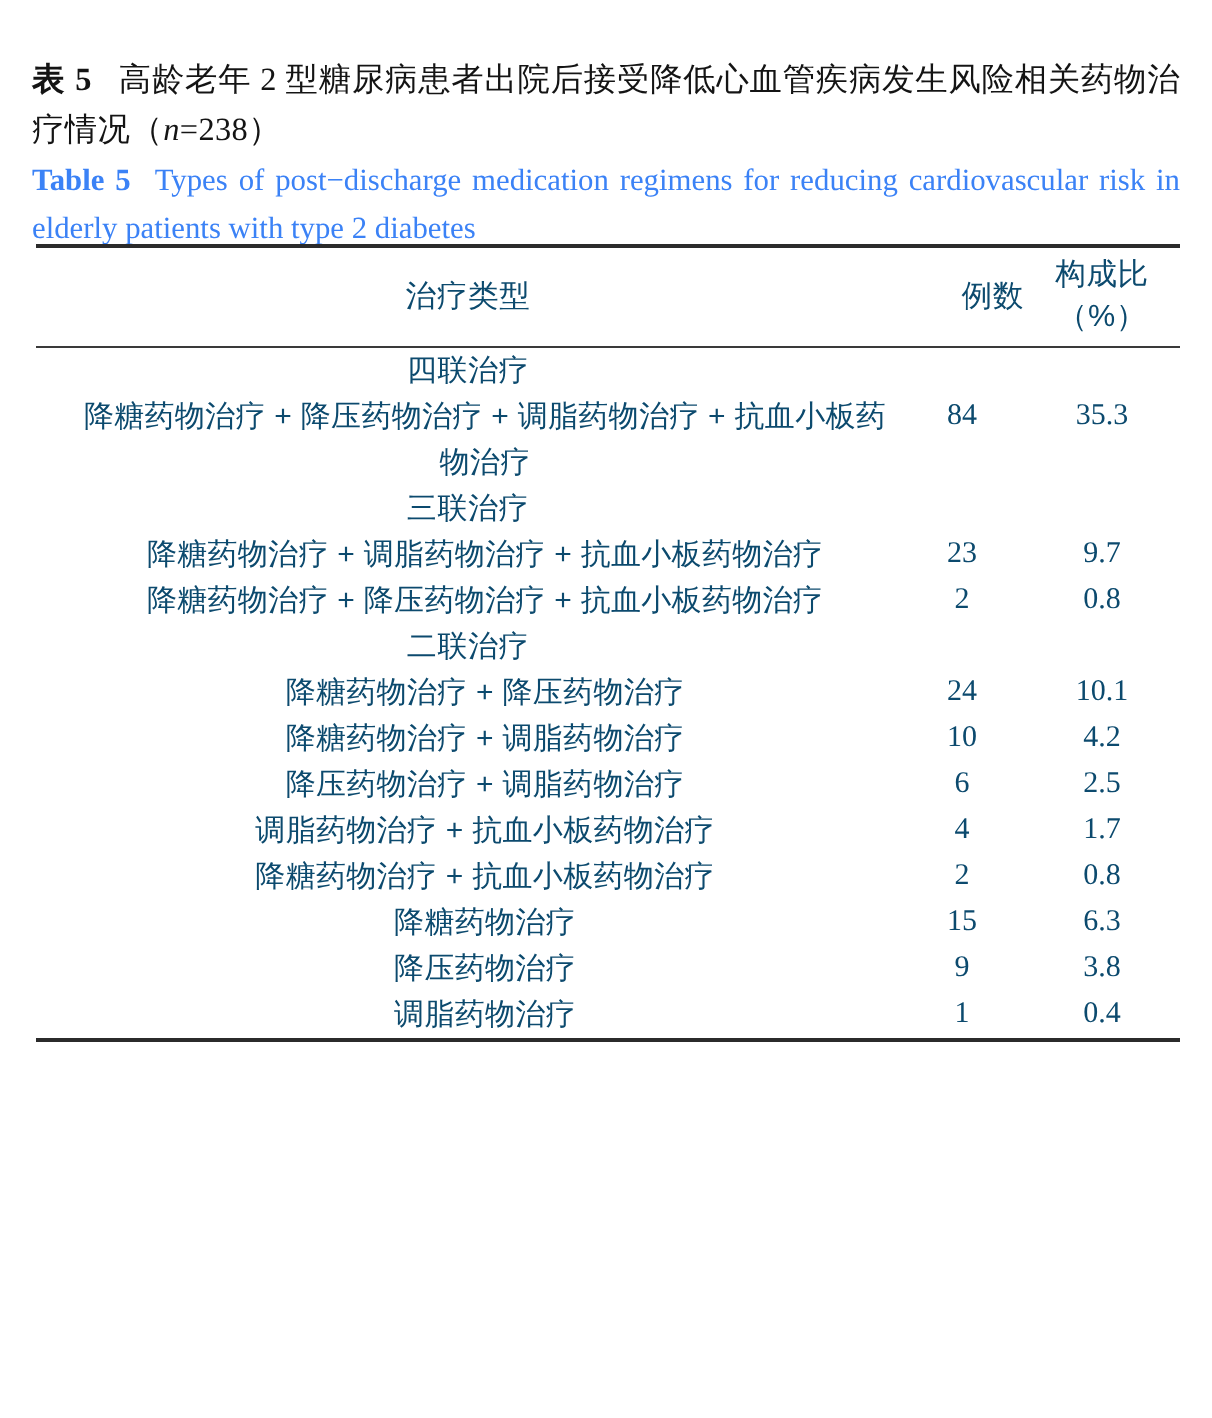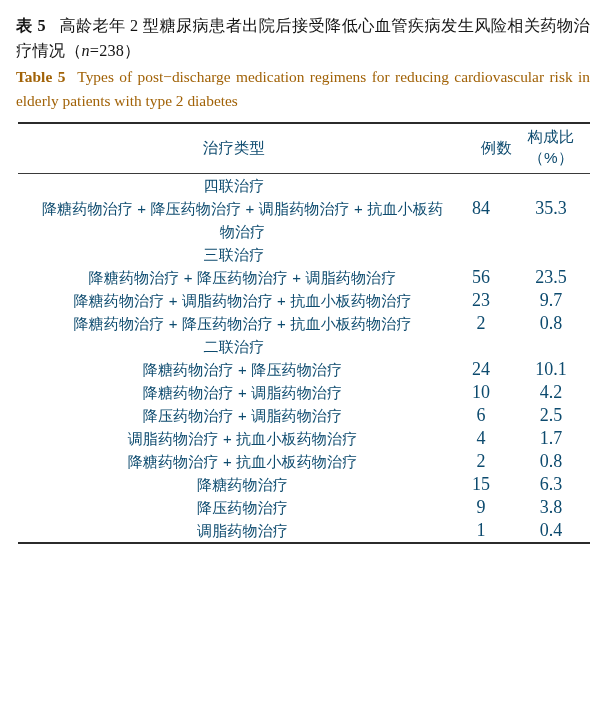--- a/index.html
+++ b/index.html
@@ -26,7 +26,7 @@
 
   
   .caption-block {
-    padding-top: 14px;
+    padding-top: 28px;
   }
   .caption-cn {
     font-size: 16.2px;

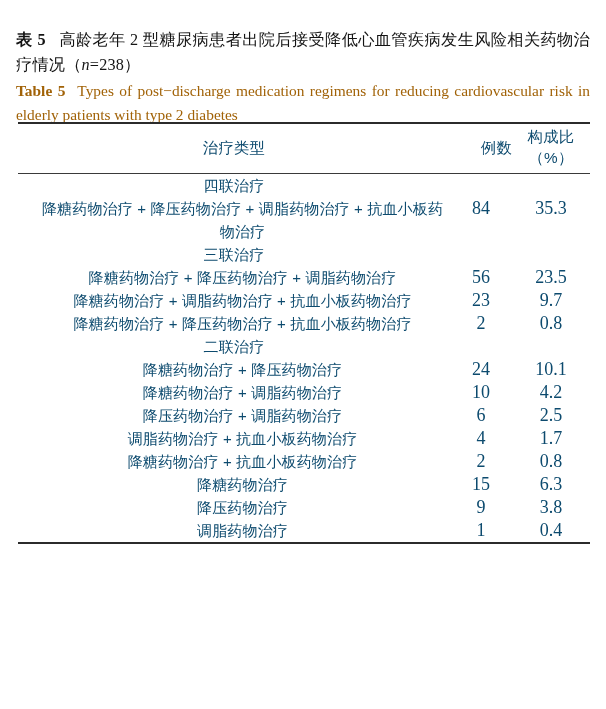--- a/index.html
+++ b/index.html
@@ -54,7 +54,7 @@
     line-height: 24px;
     text-align: justify;
     text-align-last: left;
-    color: #a16207;
+    color: #3b82f6;
     margin-top: 1px;
   }
   .caption-en .lbl {

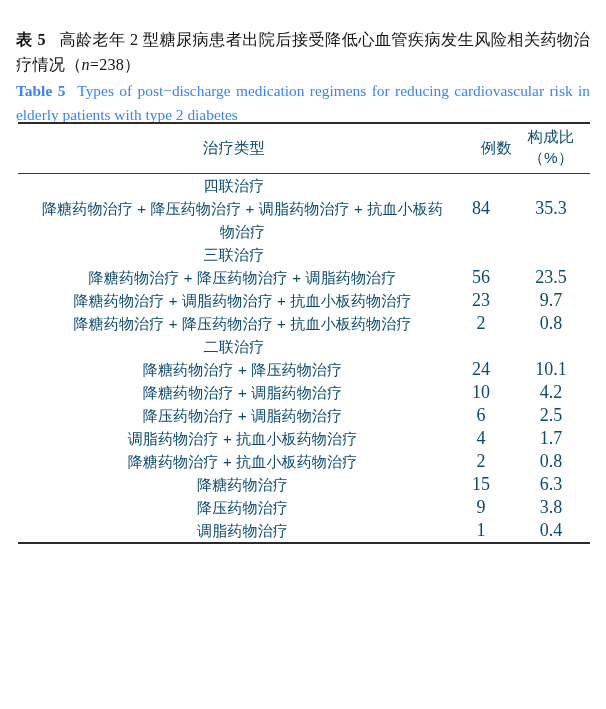--- a/index.html
+++ b/index.html
@@ -114,7 +114,7 @@
     padding: 3px 0 3px 0;
     line-height: 23px;
     font-family: "Liberation Serif", "DejaVu Serif", serif;
-    font-size: 18px;
+    font-size: 15px;
     margin-top: 44px;
   }
   tr.group td.v-type {

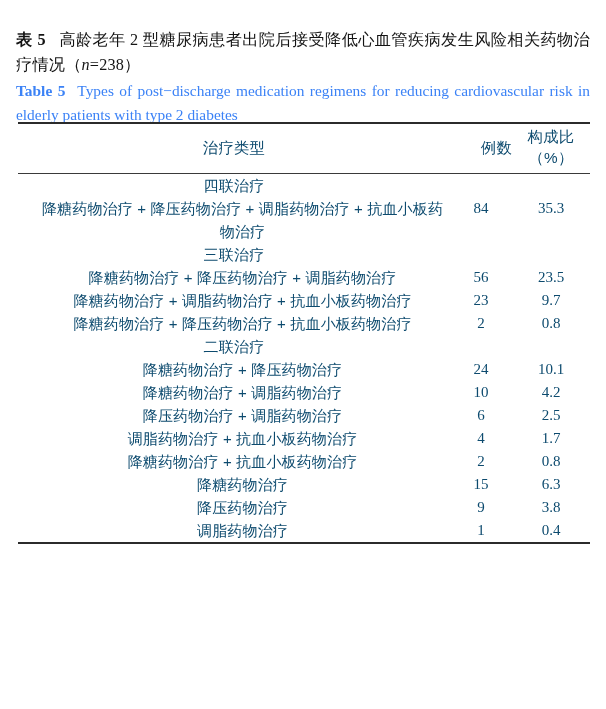--- a/index.html
+++ b/index.html
@@ -172,11 +172,6 @@
             <td class="v-num"></td>
           </tr>
           <tr class="item">
-            <td class="v-type"><span class="itxt">降糖药物治疗 + 降压药物治疗 + 调脂药物治疗</span></td>
-            <td class="v-num">56</td>
-            <td class="v-num">23.5</td>
-          </tr>
-          <tr class="item">
             <td class="v-type"><span class="itxt">降糖药物治疗 + 调脂药物治疗 + 抗血小板药物治疗</span></td>
             <td class="v-num">23</td>
             <td class="v-num">9.7</td>

